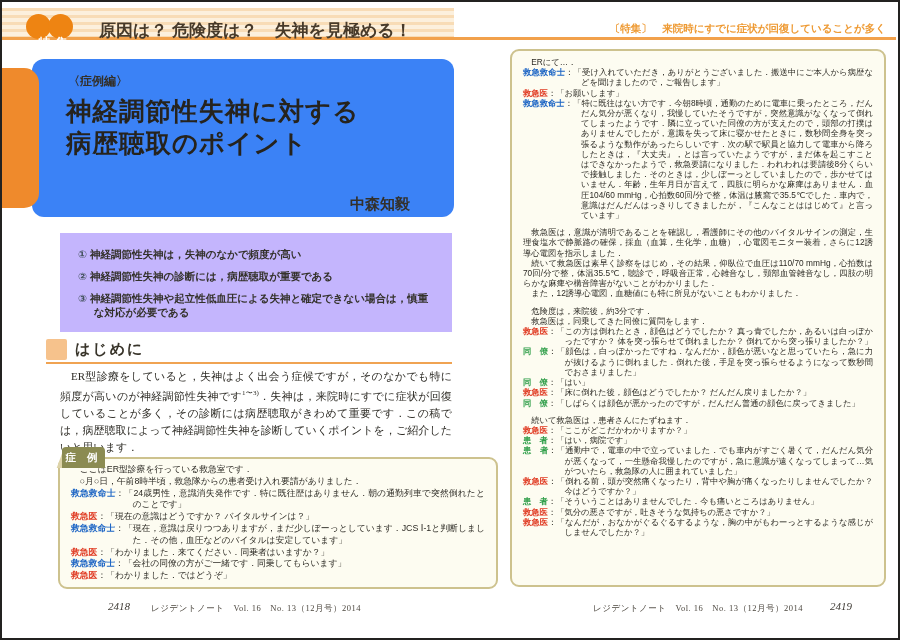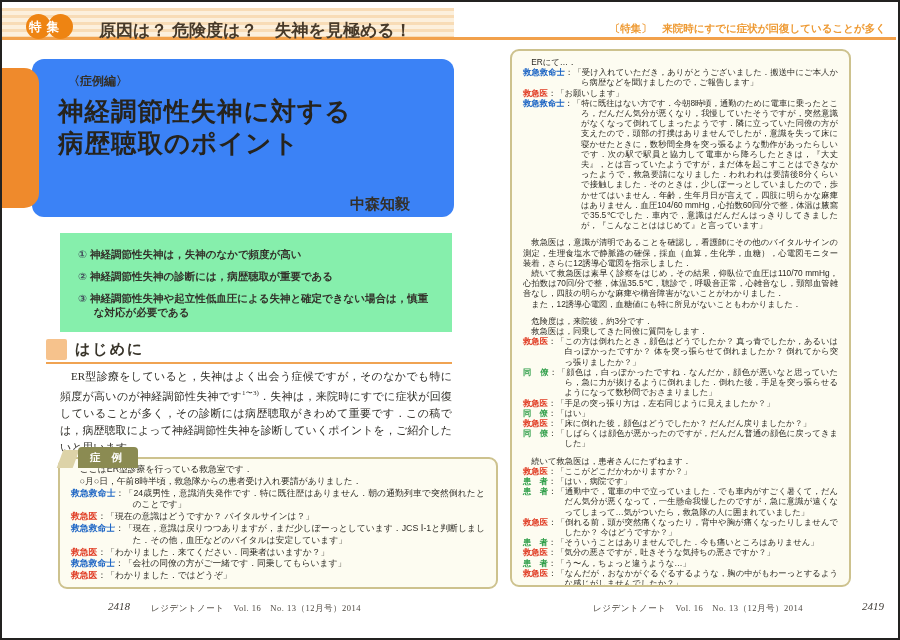--- a/index.html
+++ b/index.html
@@ -14,7 +14,7 @@
   .badge{position:absolute;left:24px;top:12px;width:47px;height:25px;z-index:3;}
   .badge .c{position:absolute;top:0;width:25px;height:25px;border-radius:50%;background:#ee8412;}
   .badge .c1{left:0;} .badge .c2{right:0;}
-  .badge-label{position:absolute;left:3px;top:5px;width:44px;text-align:left;color:#ffffff;
+  .badge-label{position:absolute;left:3px;top:21px;width:44px;text-align:right;color:#ffffff;
                font-weight:bold;font-size:12.5px;letter-spacing:5px;}
   .series-title{position:absolute;left:97px;top:17px;font-size:17px;font-weight:bold;color:#473a2a;}
   .running-head{position:absolute;left:460px;top:20px;width:424px;text-align:right;

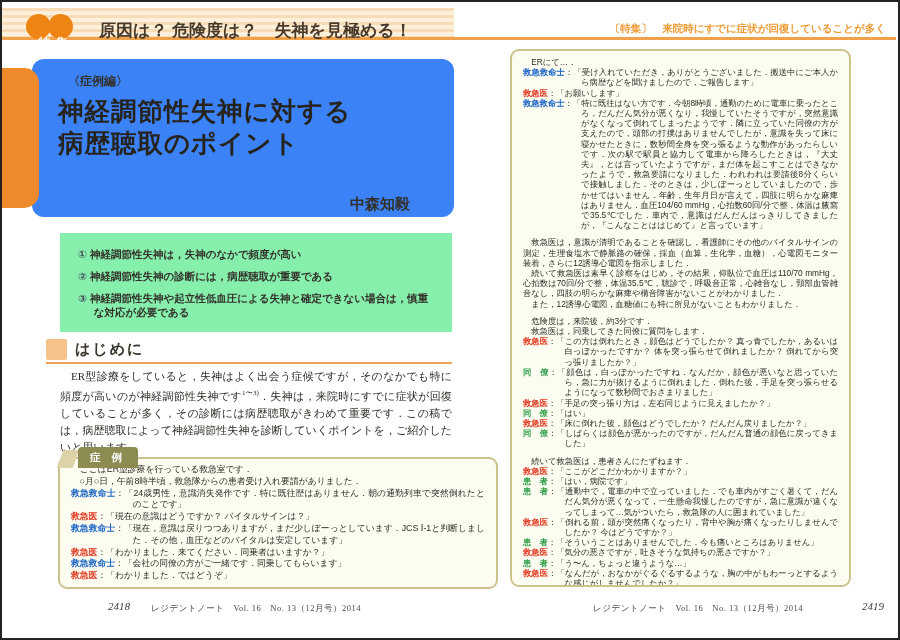--- a/index.html
+++ b/index.html
@@ -56,7 +56,7 @@
             box-sizing:border-box;overflow:hidden;}
   .case-left{left:56px;top:455px;width:440px;height:132px;padding:5px 11px 4px;
              font-size:8.8px;line-height:11.8px;}
-  .case-right{left:508px;top:47px;width:341px;height:538px;padding:6px 11px 4px;
+  .case-right{left:508px;top:47px;width:376px;height:538px;padding:6px 11px 4px;
               font-size:8.3px;line-height:10.2px;}
   .case-box p{margin:0;}
   .lead{text-indent:1em;}

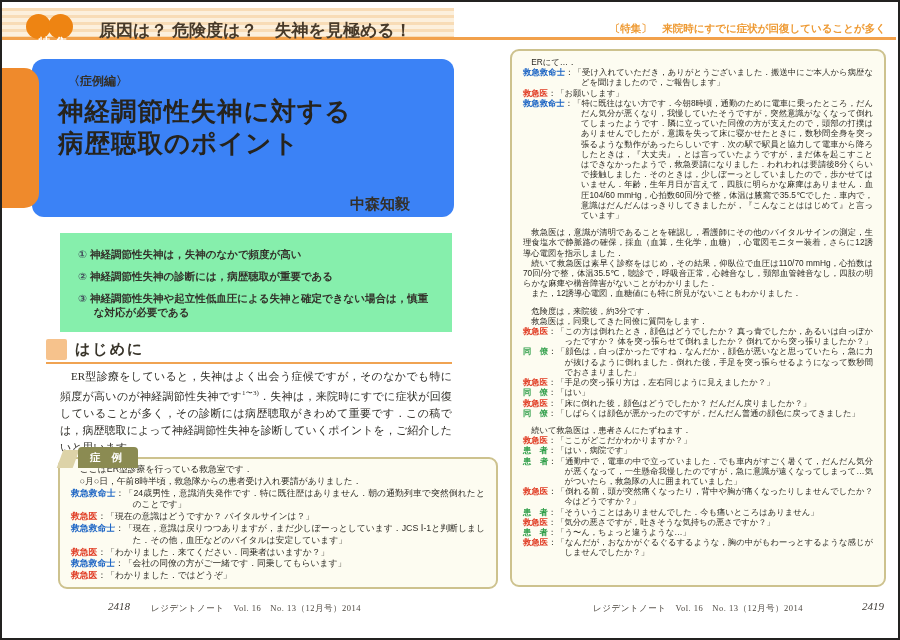--- a/index.html
+++ b/index.html
@@ -26,7 +26,7 @@
   .left-bar{position:absolute;left:0;top:66px;width:37px;height:140px;background:#ef8a2c;
             border-radius:0 15px 15px 0;z-index:2;}
   .subtitle{position:absolute;left:36px;top:14px;font-size:12px;font-weight:bold;color:#33302a;}
-  .title{position:absolute;left:26px;top:36px;font-size:25.5px;line-height:32px;font-weight:900;
+  .title{position:absolute;left:34px;top:36px;font-size:25.5px;line-height:32px;font-weight:900;
          color:#26231d;letter-spacing:1px;}
   .author{position:absolute;right:44px;top:136px;font-size:15px;font-weight:bold;color:#33302a;margin-left:28px;}
 

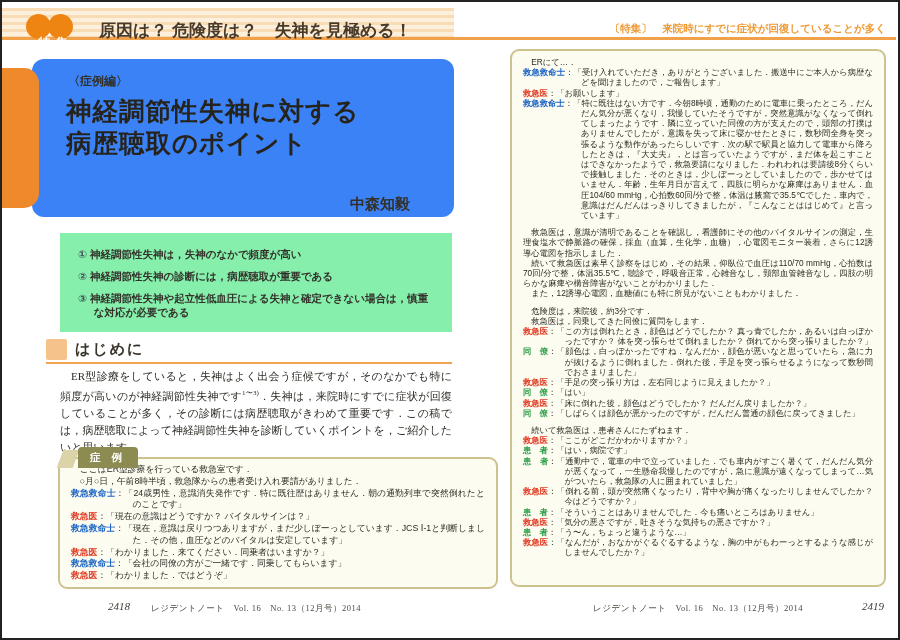--- a/index.html
+++ b/index.html
@@ -31,7 +31,7 @@
   .author{position:absolute;right:44px;top:136px;font-size:15px;font-weight:bold;color:#33302a;margin-left:28px;}
 
   
-  .key-box{position:absolute;left:58px;top:231px;width:392px;height:99px;background:#86efac;
+  .key-box{position:absolute;left:58px;top:231px;width:392px;height:99px;background:#c4b5fd;
            box-sizing:border-box;padding:14px 18px 12px;}
   .kp{margin:0 0 8px;font-size:10.5px;line-height:14px;font-weight:bold;color:#33312a;
       padding-left:1.5em;text-indent:-1.5em;}

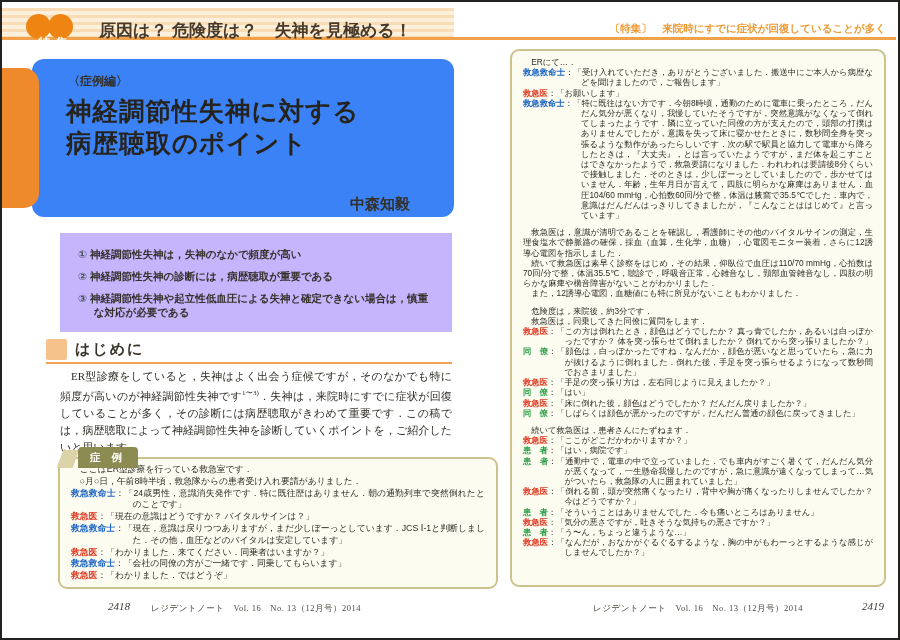--- a/index.html
+++ b/index.html
@@ -144,7 +144,6 @@
     <p class="narr">救急医は，同乗してきた同僚に質問をします．</p>
     <p class="speech h5"><span class="spk doc">救急医</span><span>：「この方は倒れたとき，顔色はどうでしたか？ 真っ青でしたか，あるいは白っぽかったですか？ 体を突っ張らせて倒れましたか？ 倒れてから突っ張りましたか？」</span></p>
     <p class="speech h5"><span class="spk col">同　僚</span><span>：「顔色は，白っぽかったですね．なんだか，顔色が悪いなと思っていたら，急に力が抜けるように倒れました．倒れた後，手足を突っ張らせるようになって数秒間でおさまりました」</span></p>
-    <p class="speech h5"><span class="spk doc">救急医</span><span>：「手足の突っ張り方は，左右同じように見えましたか？」</span></p>
     <p class="speech h5"><span class="spk col">同　僚</span><span>：「はい」</span></p>
     <p class="speech h5"><span class="spk doc">救急医</span><span>：「床に倒れた後，顔色はどうでしたか？ だんだん戻りましたか？」</span></p>
     <p class="speech h5"><span class="spk col">同　僚</span><span>：「しばらくは顔色が悪かったのですが，だんだん普通の顔色に戻ってきました」</span></p>

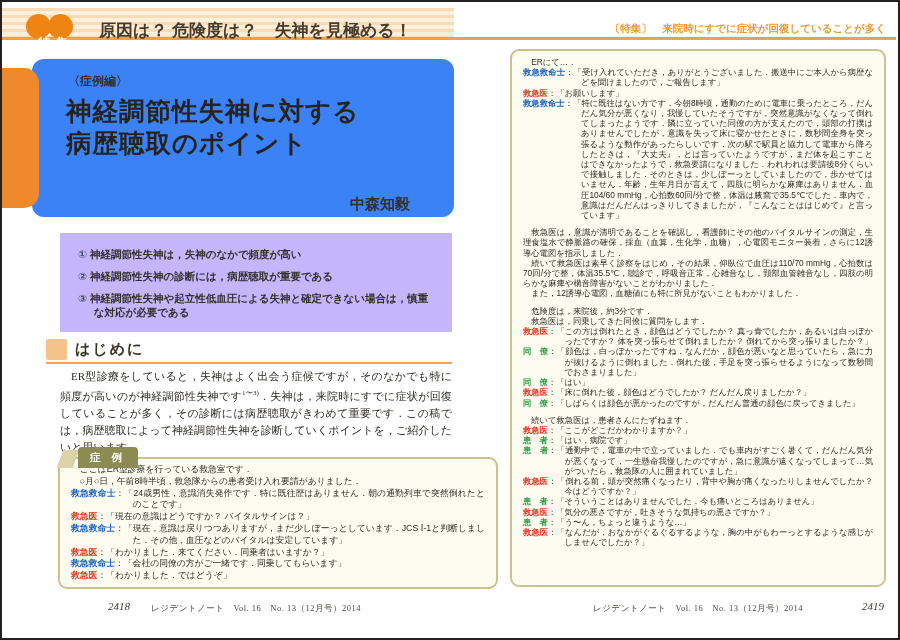--- a/index.html
+++ b/index.html
@@ -47,7 +47,7 @@
   .ref{font-size:7px;color:#2e2c26;}
 
   
-  .case-tab{position:absolute;left:76px;top:445px;width:60px;height:21px;background:#8b8b52;
+  .case-tab{position:absolute;left:60px;top:445px;width:43px;height:21px;background:#8b8b52;
             border-radius:4px 4px 0 0;color:#fff;font-size:10.5px;font-weight:bold;letter-spacing:4px;
             text-align:center;line-height:21px;z-index:3;}
   .tab-accent{position:absolute;left:58px;top:448px;width:16px;height:18px;background:#ddd3a8;

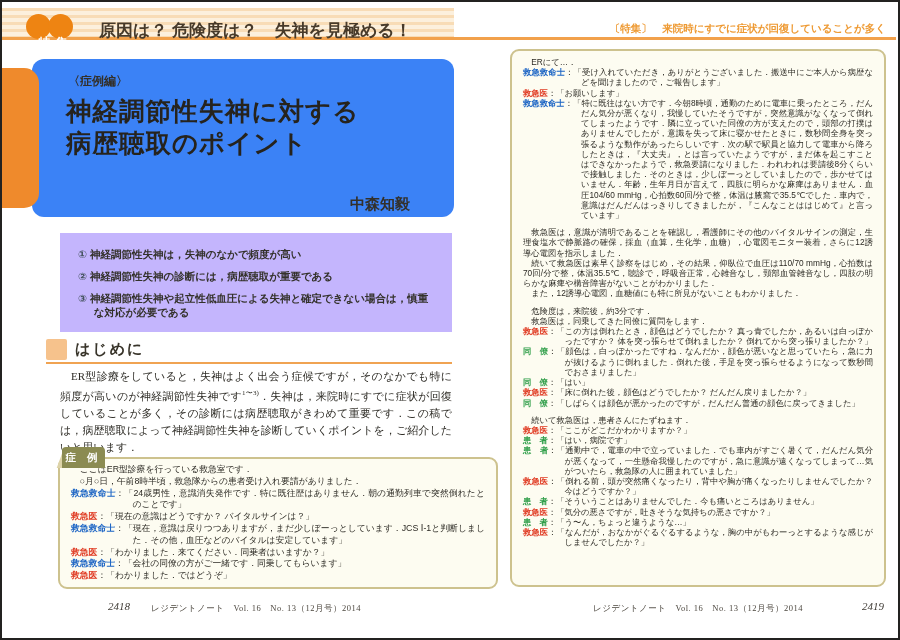--- a/index.html
+++ b/index.html
@@ -155,7 +155,6 @@
     <p class="speech h5"><span class="spk doc">救急医</span><span>：「倒れる前，頭が突然痛くなったり，背中や胸が痛くなったりしませんでしたか？ 今はどうですか？」</span></p>
     <p class="speech h5"><span class="spk pat">患　者</span><span>：「そういうことはありませんでした．今も痛いところはありません」</span></p>
     <p class="speech h5"><span class="spk doc">救急医</span><span>：「気分の悪さですが，吐きそうな気持ちの悪さですか？」</span></p>
-    <p class="speech h5"><span class="spk pat">患　者</span><span>：「う〜ん，ちょっと違うような…」</span></p>
     <p class="speech h5"><span class="spk doc">救急医</span><span>：「なんだが，おなかがぐるぐるするような，胸の中がもわーっとするような感じがしませんでしたか？」</span></p>
   </div>
 

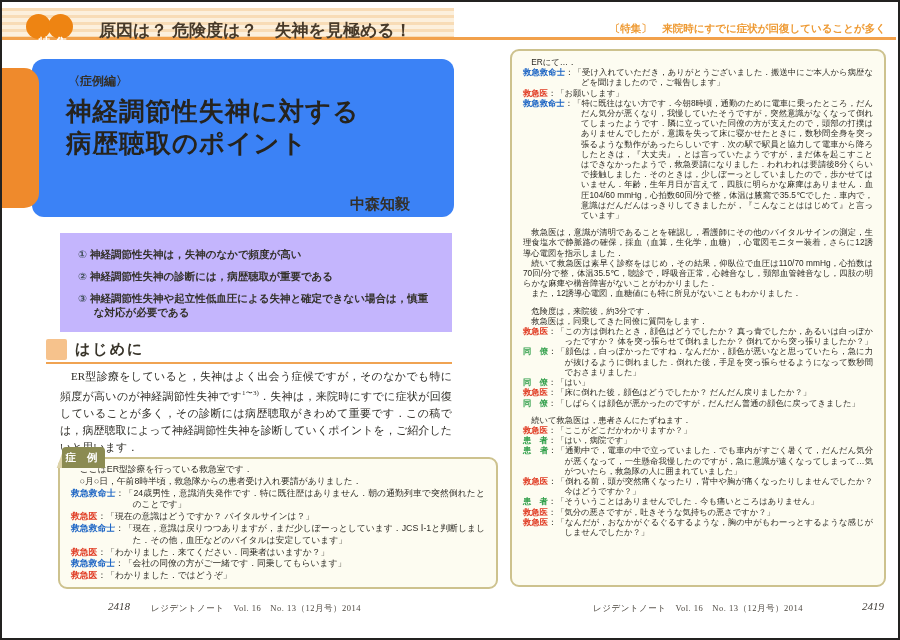--- a/index.html
+++ b/index.html
@@ -76,7 +76,7 @@
   .page-num{position:absolute;top:598px;font-family:"Liberation Serif","DejaVu Serif",serif;
             font-style:italic;font-size:11px;color:#3f3b35;}
   .pn-left{left:106px;}
-  .pn-right{left:828px;width:54px;text-align:right;}
+  .pn-right{left:828px;width:54px;}
 </style>
 </head>
 <body>

